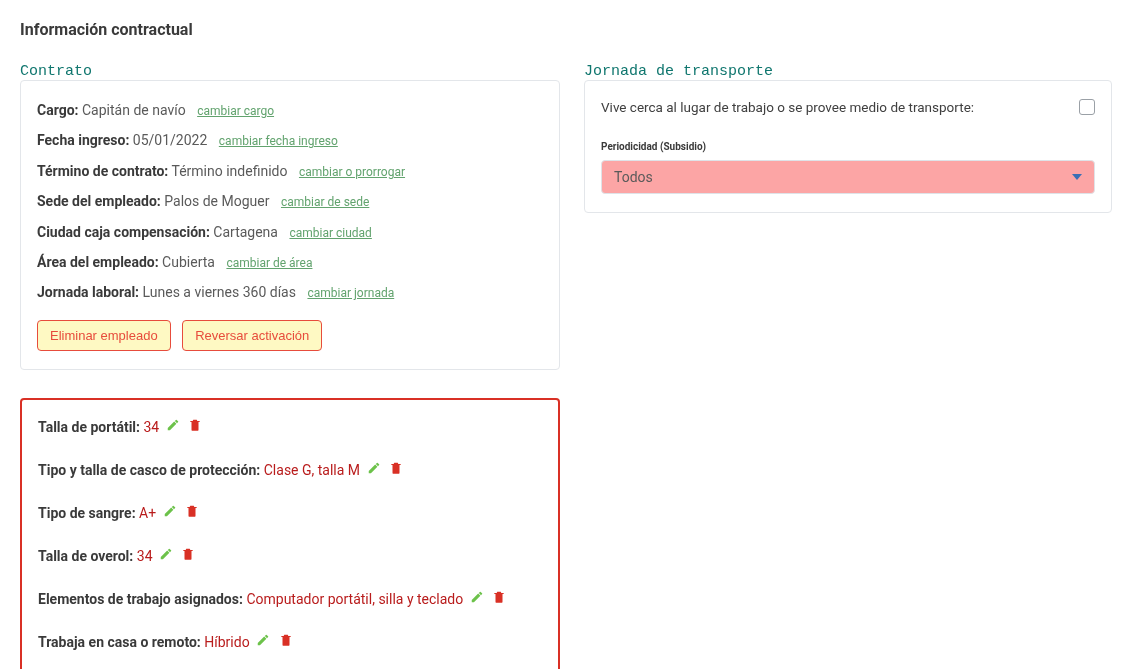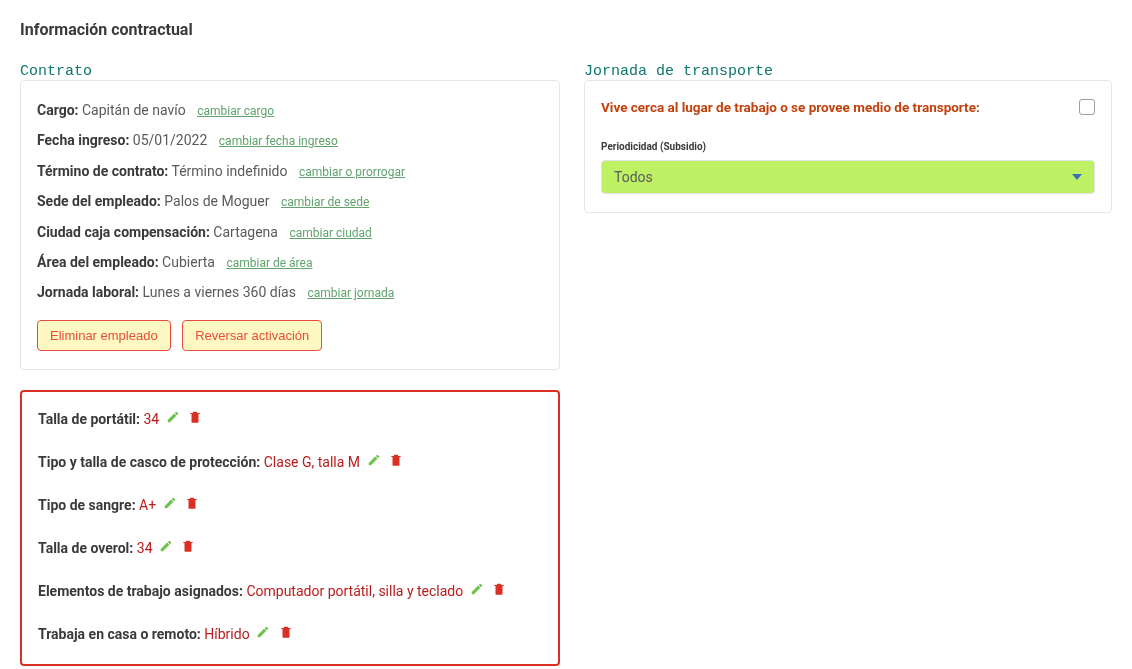--- a/index.html
+++ b/index.html
@@ -33,7 +33,7 @@
       border: 1px solid #e3e6ea;
       border-radius: 4px;
       padding: 18px 16px;
-      margin-bottom: 20px;
+      margin-bottom: 28px;
       background: #fff;
     }
     .card.red-border {

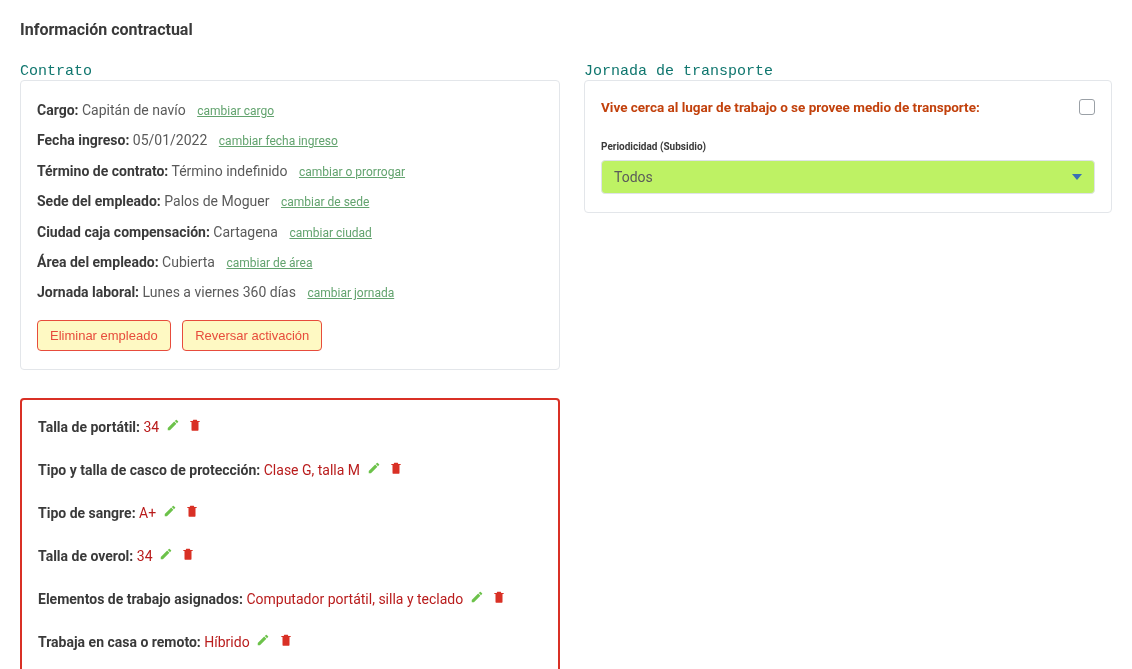--- a/index.html
+++ b/index.html
@@ -96,8 +96,8 @@
       margin-bottom: 26px;
     }
     .right-row .label {
-      font-weight: 700;
-      color: #c2410c;
+      font-weight: 400;
+      color: #404040;
       font-size: 13.5px;
     }
     .checkbox {

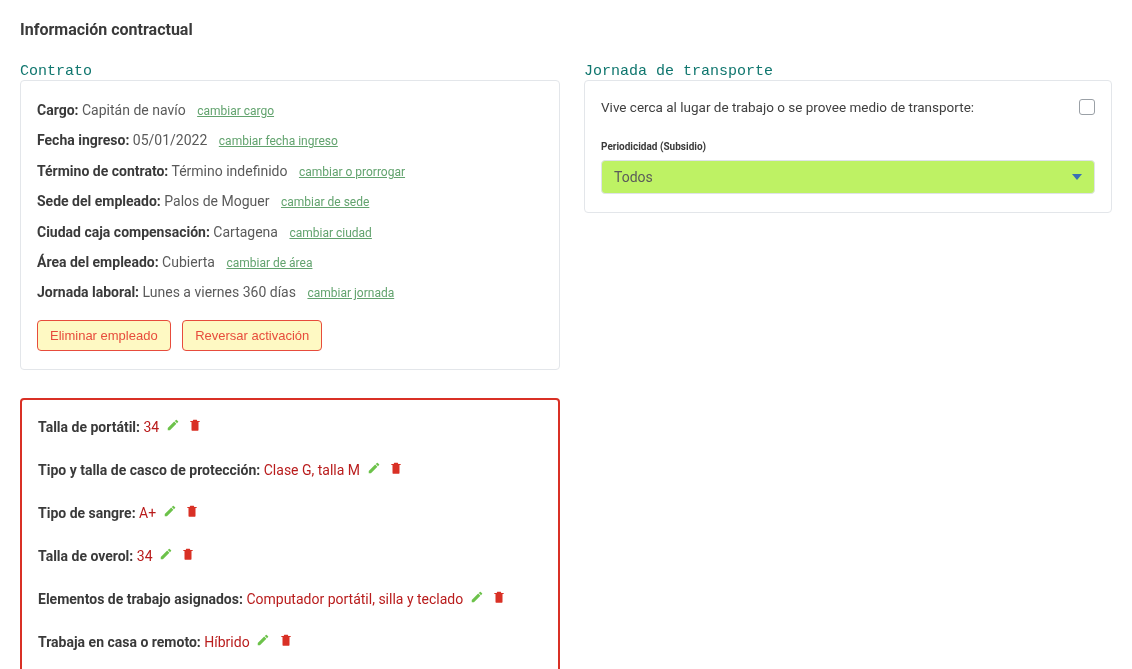--- a/index.html
+++ b/index.html
@@ -124,7 +124,7 @@
       padding: 8px 12px;
       font-size: 14px;
       color: #5a5a5a;
-      background: #bef264;
+      background: #fca5a5;
       cursor: pointer;
       display: flex;
       justify-content: space-between;

